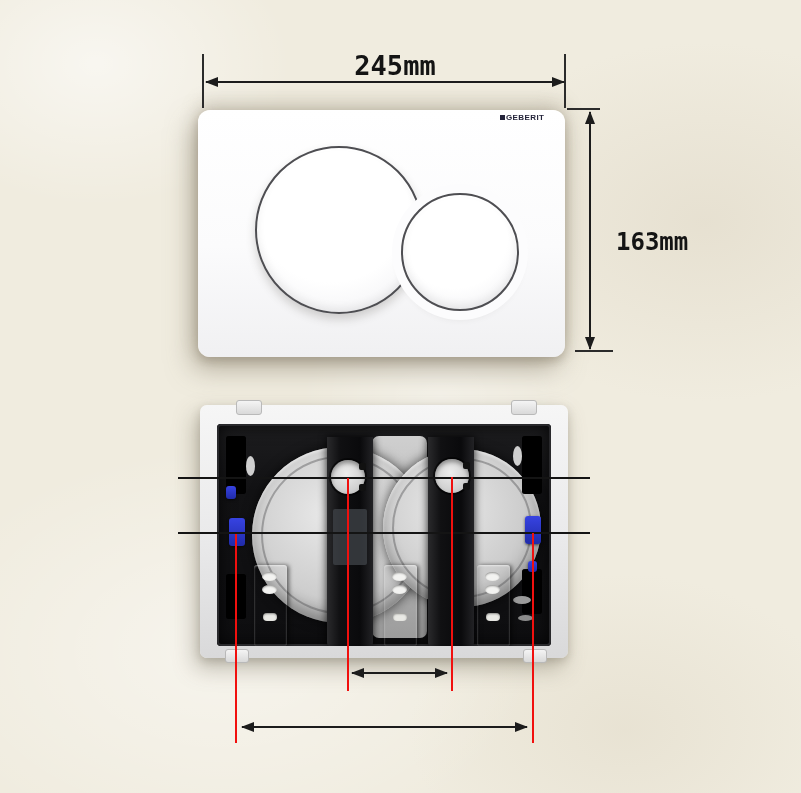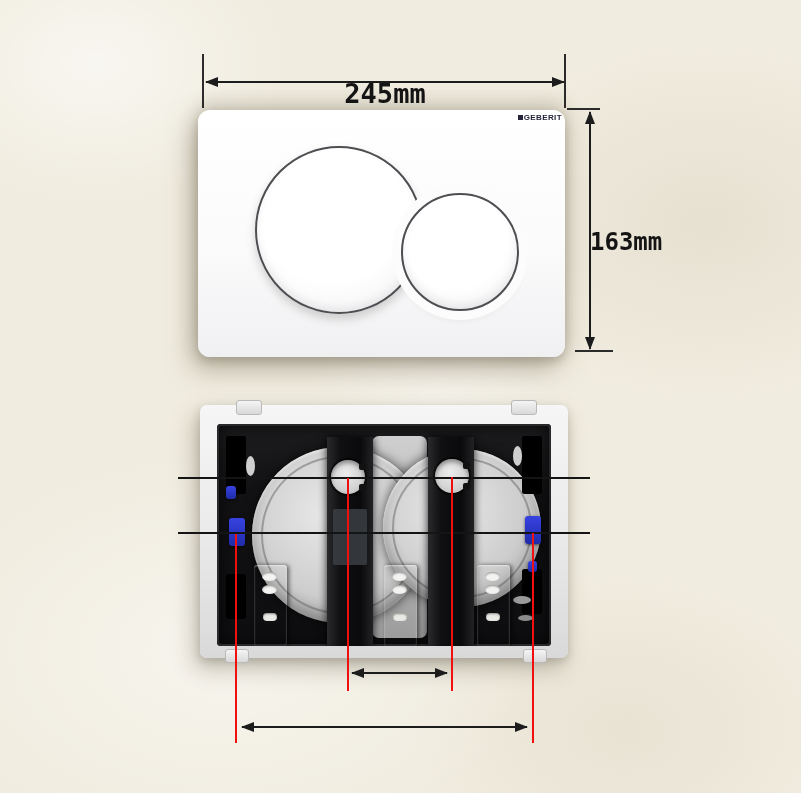--- a/index.html
+++ b/index.html
@@ -96,7 +96,7 @@
   <div class="ext-line" style="left:202px;top:54px;width:2px;height:54px;"></div>
   <div class="ext-line" style="left:564px;top:54px;width:2px;height:54px;"></div>
   <div class="dim-h" style="left:206px;top:81px;width:358px;"></div>
-  <div class="dim-label" style="left:320px;top:50px;width:130px;font-size:27px;margin-top:28px;">245mm</div>
+  <div class="dim-label" style="left:330px;top:50px;width:130px;font-size:27px;">245mm</div>
 
   <div class="front-plate"></div>
   <div class="geberit-logo">

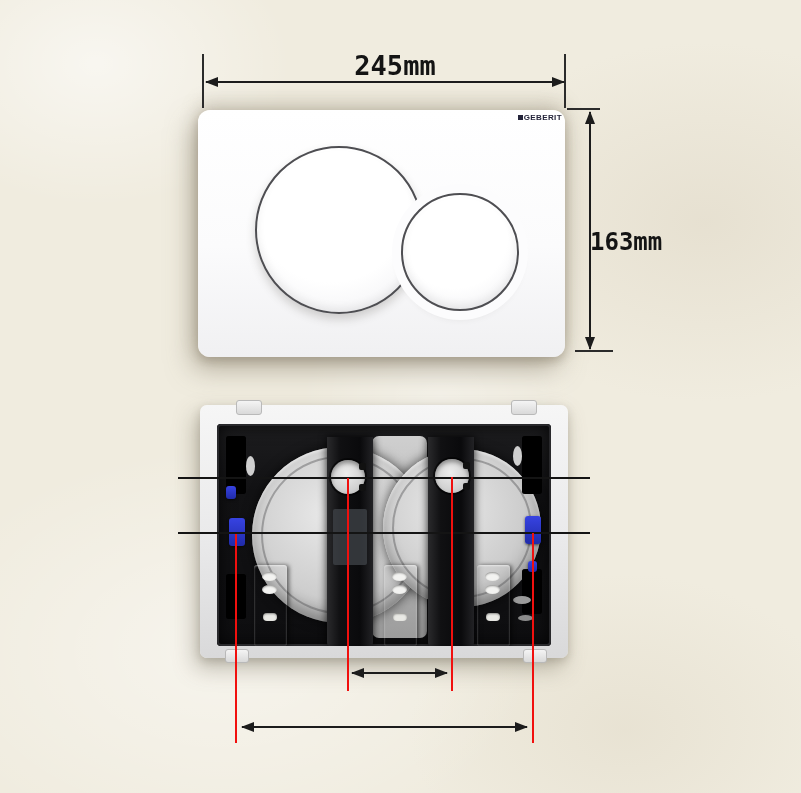--- a/index.html
+++ b/index.html
@@ -39,7 +39,7 @@
     box-shadow:0 -8px 18px rgba(140,130,110,.30), -6px 12px 26px rgba(125,115,95,.50), 0 4px 10px rgba(125,115,95,.35);
     z-index:2;
   }
-  .geberit-logo{position:absolute;left:500px;top:112px;width:62px;height:12px;text-align:right;
+  .geberit-logo{position:absolute;left:500px;top:112px;width:62px;height:12px;
     font-size:8px;font-weight:bold;letter-spacing:.4px;color:#24243a;z-index:3;line-height:12px;}
   .logo-square{display:inline-block;width:5px;height:5px;background:#24243a;margin-right:1px;vertical-align:middle;}
   .flush-btn{position:absolute;border-radius:50%;z-index:3;

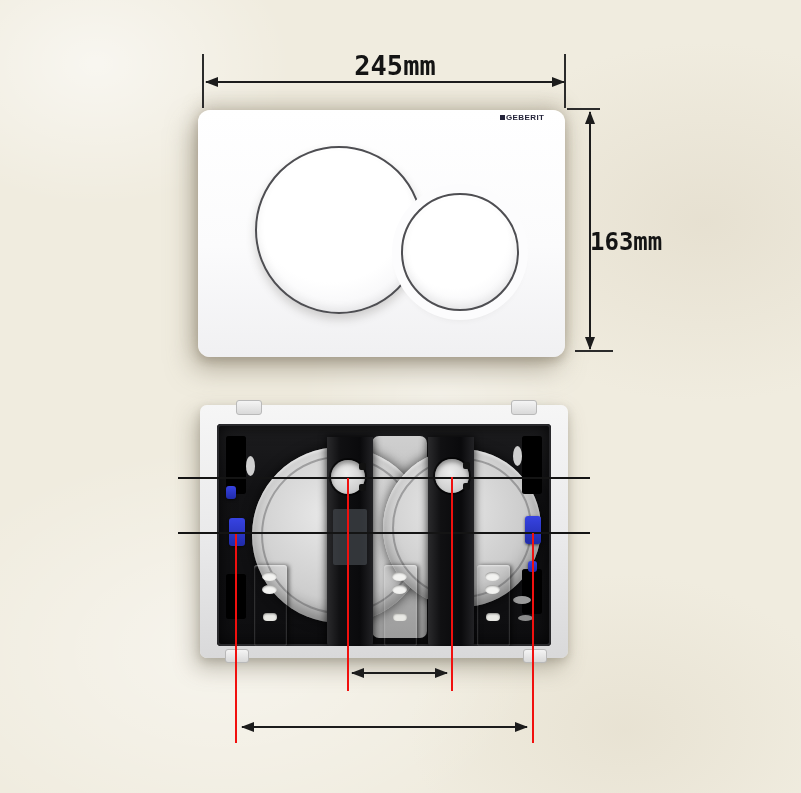--- a/index.html
+++ b/index.html
@@ -108,7 +108,7 @@
   <div class="ext-line" style="left:567px;top:108px;width:33px;height:2px;"></div>
   <div class="ext-line" style="left:575px;top:350px;width:38px;height:2px;"></div>
   <div class="dim-v" style="left:589px;top:112px;height:237px;"></div>
-  <div class="dim-label" style="left:590px;top:228px;font-size:24px;">163mm</div>
+  <div class="dim-label" style="left:616px;top:228px;font-size:24px;">163mm</div>
 
   <div class="back-plate"></div>
   <div class="tab" style="left:236px;top:400px;width:24px;height:13px;"></div>

